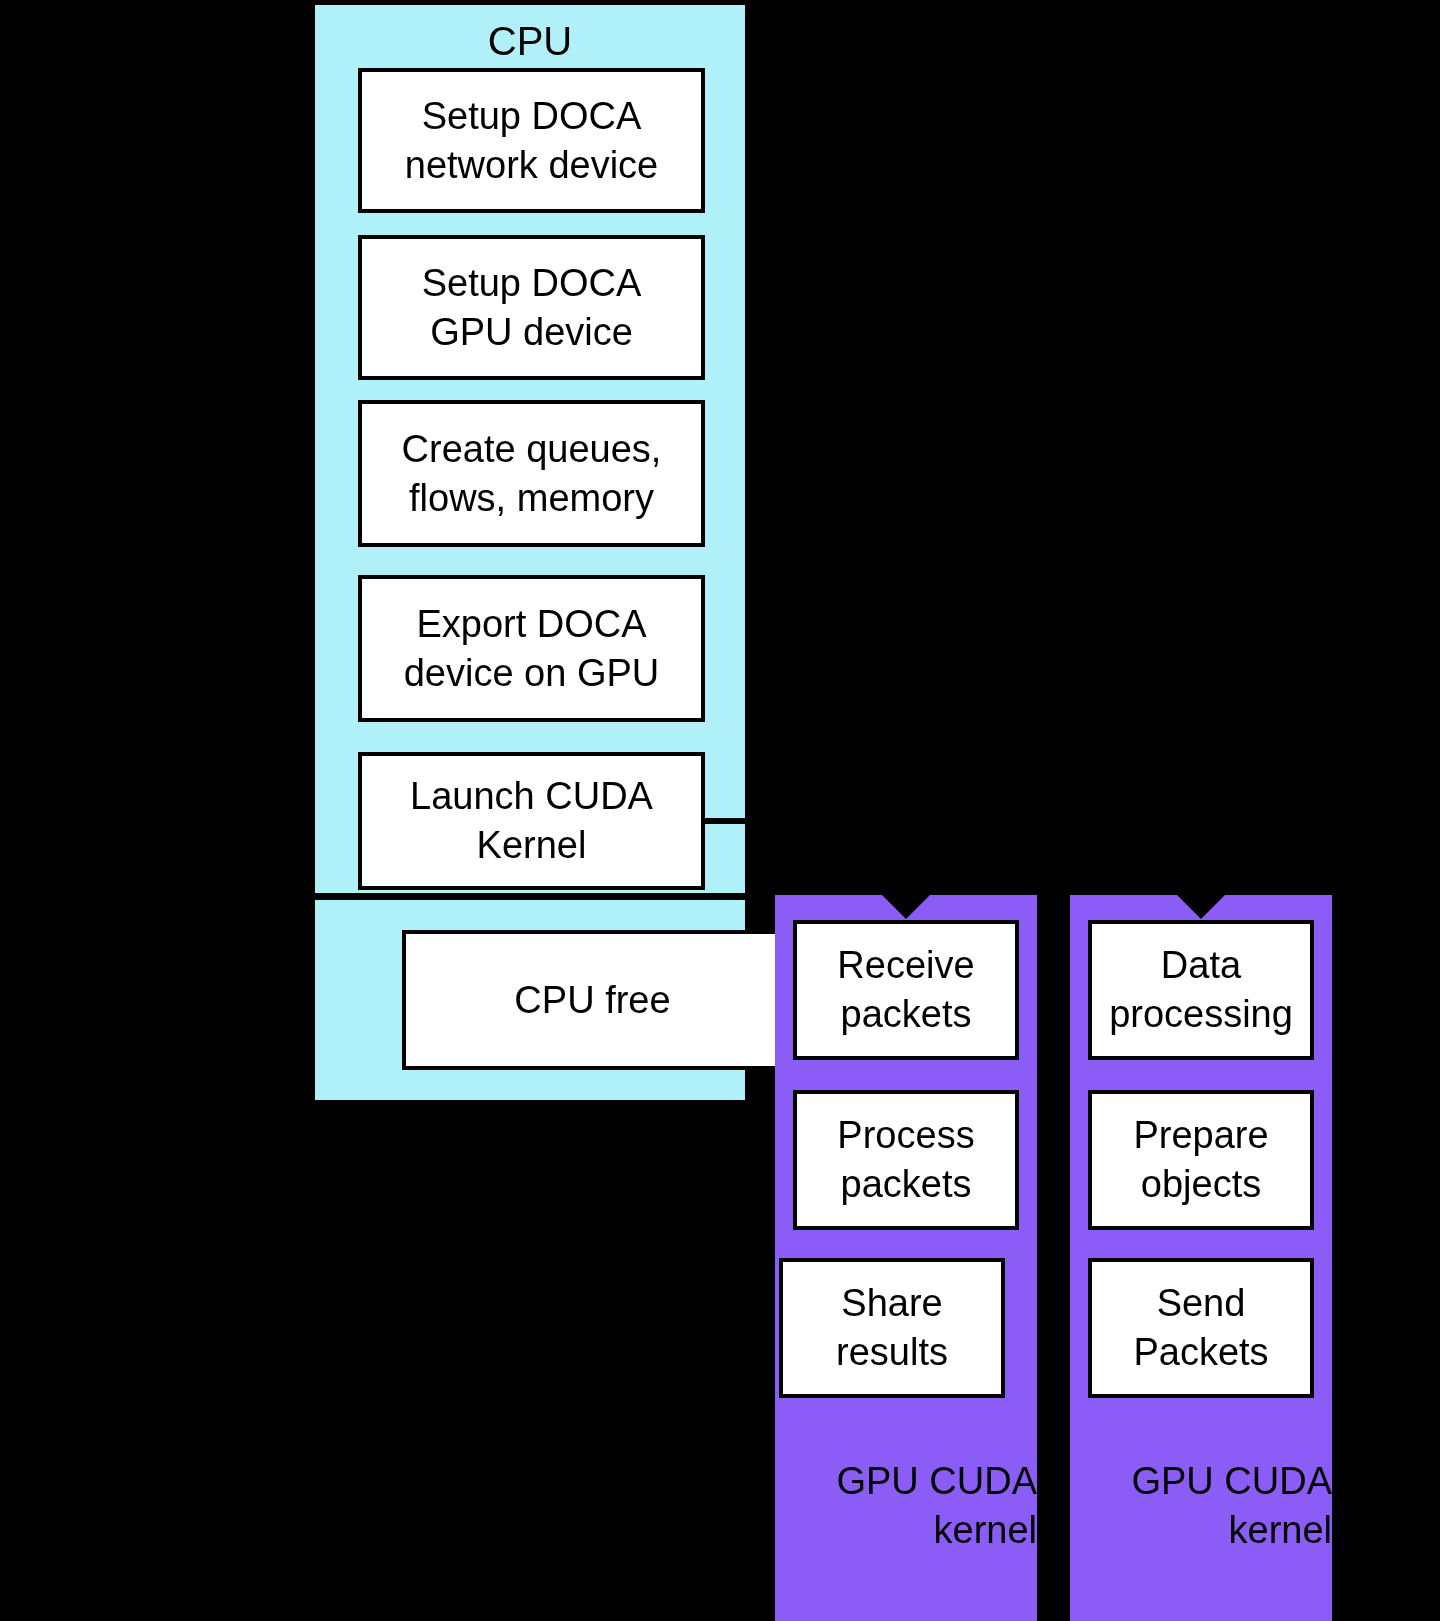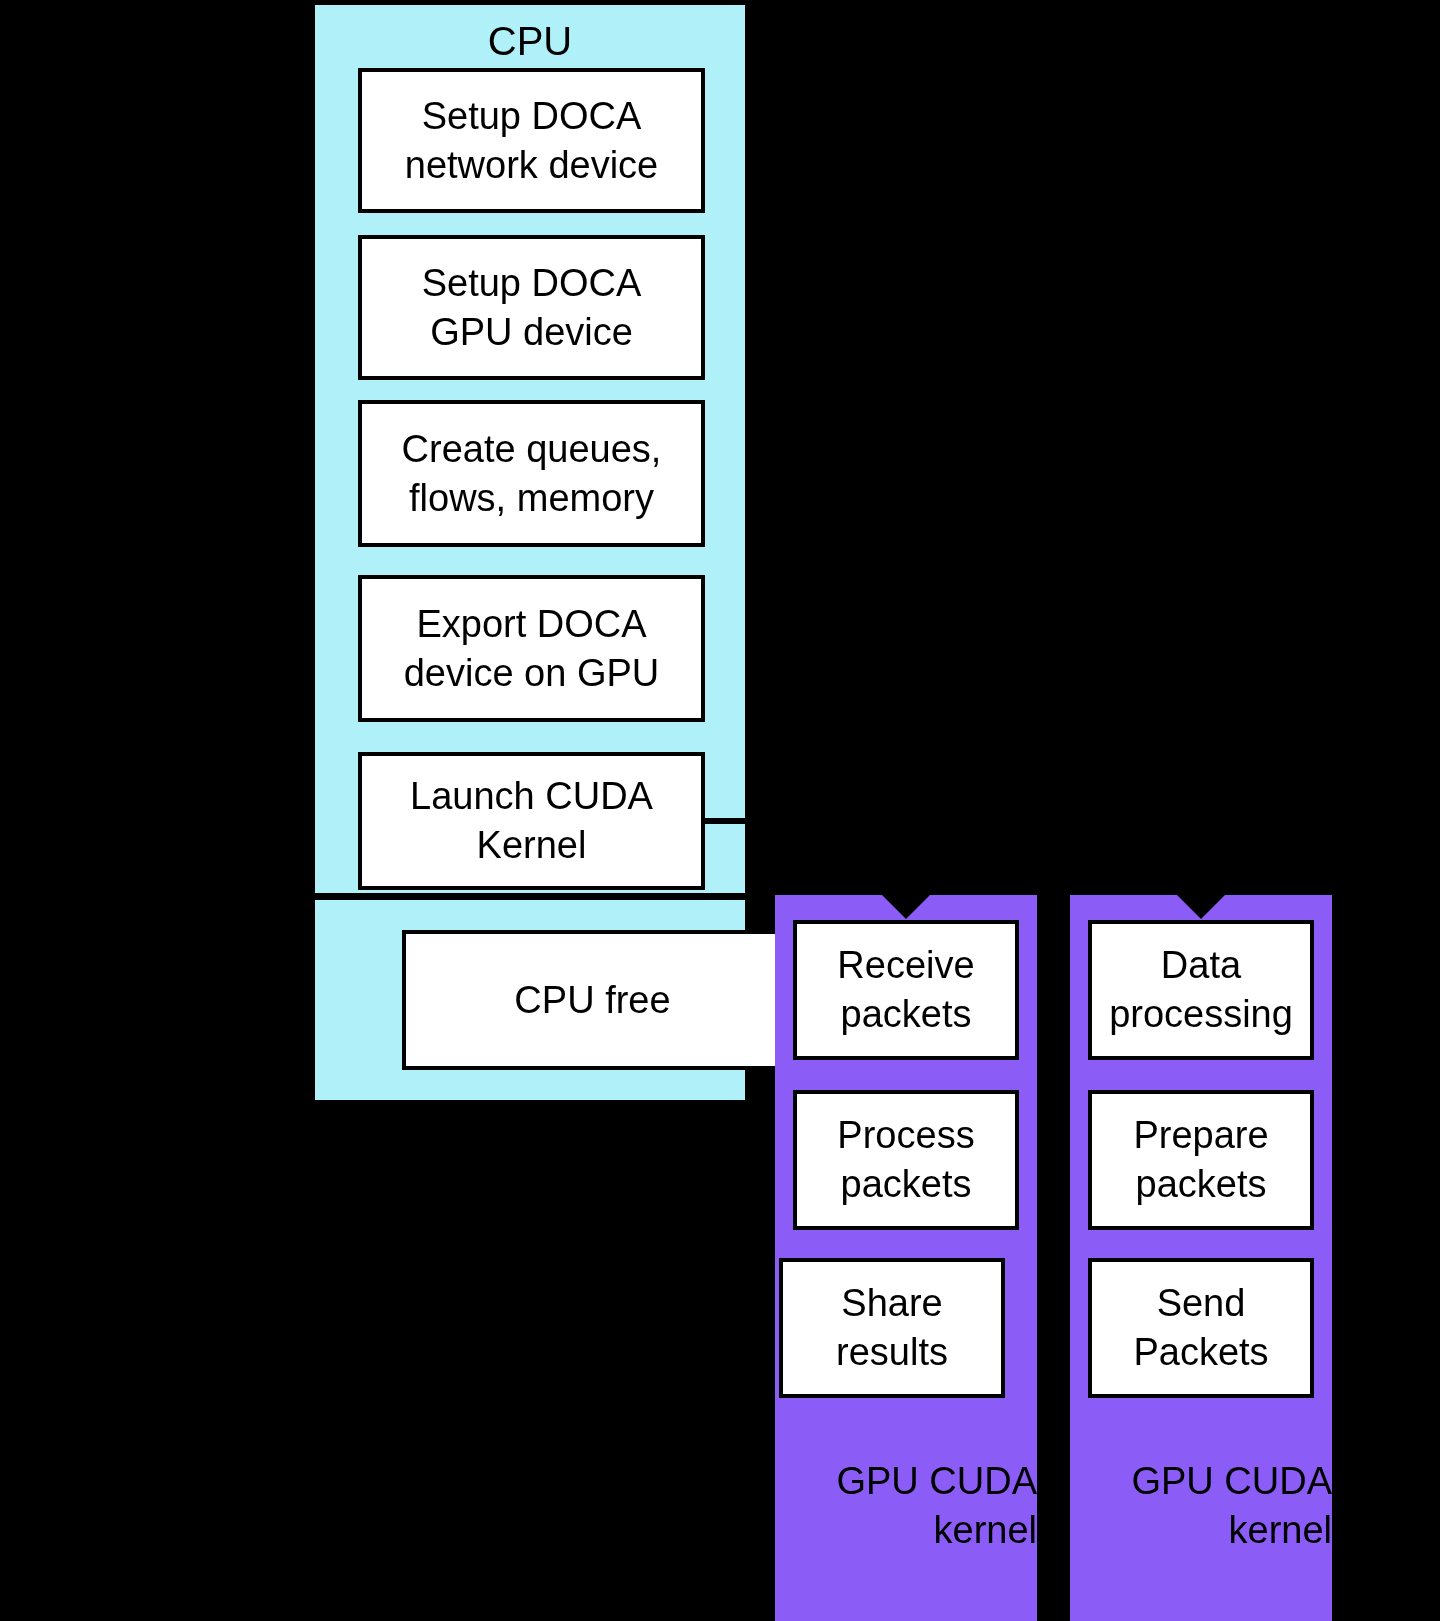--- a/index.html
+++ b/index.html
@@ -103,7 +103,7 @@
   <div class="panel gpu-bg" style="left:1070px; top:895px; width:262px; height:726px;">
     <div class="notch"></div>
     <div class="wbox" style="left:18px; top:25px; width:226px; height:140px;">Data processing</div>
-    <div class="wbox" style="left:18px; top:195px; width:226px; height:140px;">Prepare packets</div>
+    <div class="wbox" style="left:18px; top:195px; width:226px; height:140px;">Prepare objects</div>
     <div class="wbox" style="left:18px; top:363px; width:226px; height:140px;">Send Packets</div>
     <div class="gpu-label" style="top:562px;">GPU CUDA kernel</div>
   </div>

